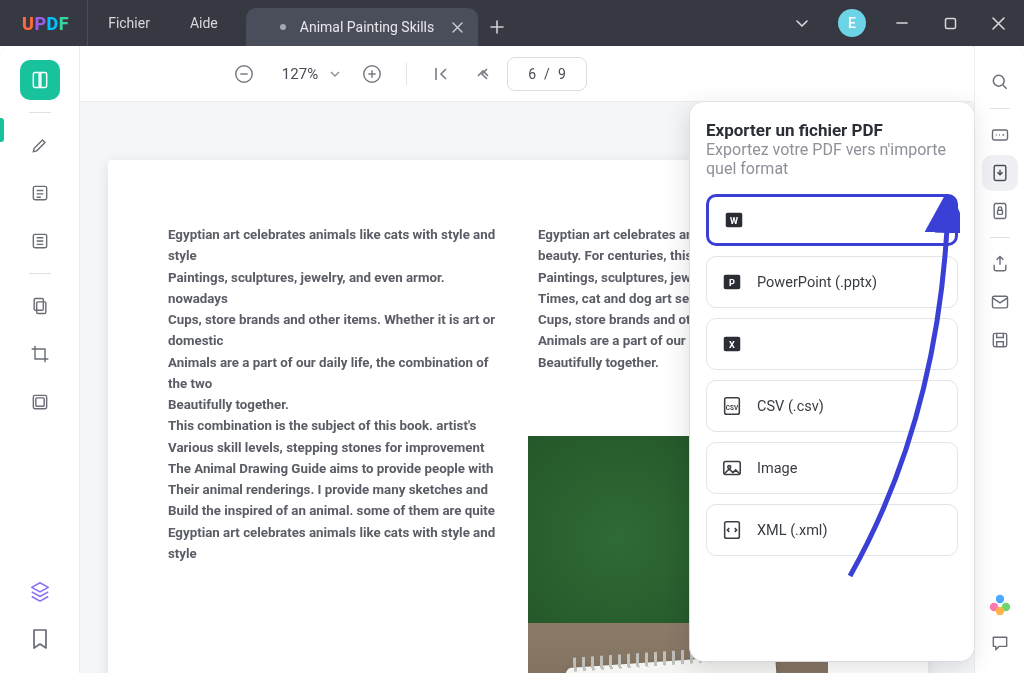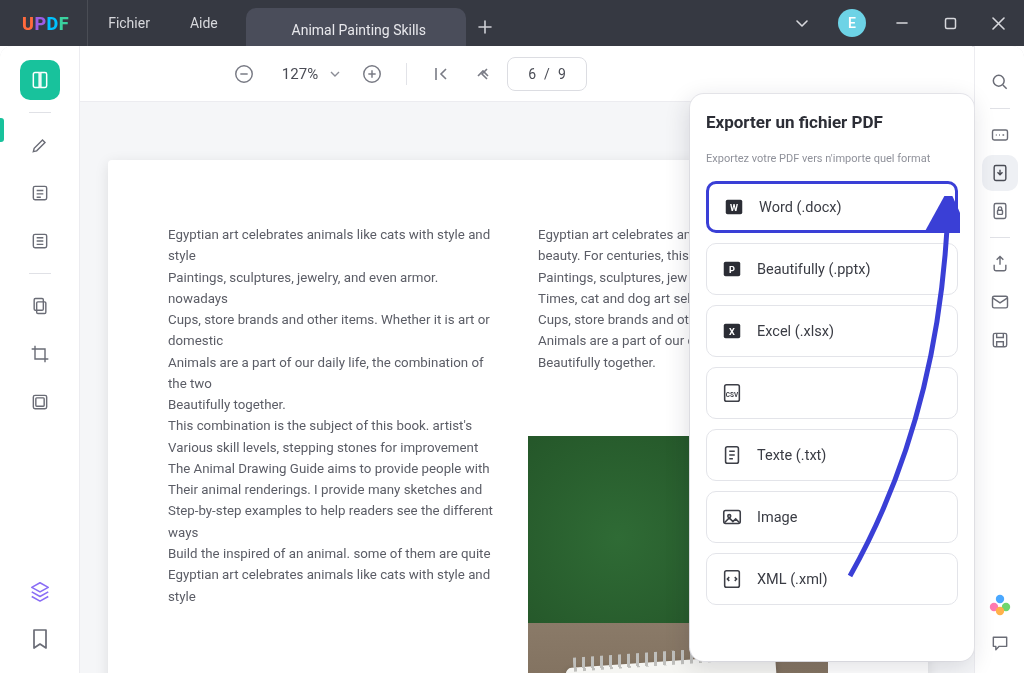--- a/index.html
+++ b/index.html
@@ -17,9 +17,8 @@
   .tabbar { display:flex; align-items:flex-end; margin-left:8px; flex:1; }
   .tab {
     height:38px; min-width:220px; background:#4a4d5a; border-radius:10px 10px 0 0;
-    display:flex; align-items:center; padding:0 12px 0 18px; gap:14px; color:#e8e8ec;
+    display:flex; align-items:center; padding:0 12px 0 34px; gap:14px; color:#e8e8ec;
     margin-top:8px;
-    flex-direction:column;
   }
   .tab .tab-dot{ width:6px;height:6px;border-radius:50%;background:#a6a8b0; }
   .tab .tab-title{ flex:1; font-size:14px;}

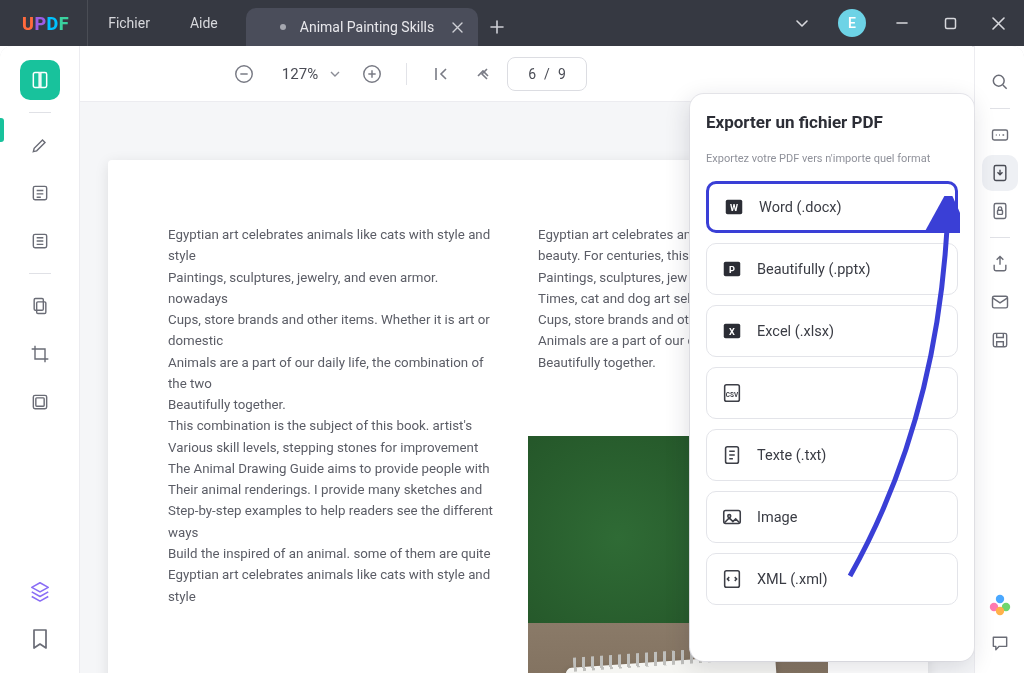--- a/index.html
+++ b/index.html
@@ -70,7 +70,7 @@
 
   
   .export-panel{
-    position:absolute; top:48px; right:50px; width:284px; bottom:12px; background:#fff;
+    position:absolute; top:56px; right:50px; width:284px; bottom:12px; background:#fff;
     border-radius:14px; box-shadow:-2px 6px 24px rgba(30,30,50,.14), 0 0 0 1px #ececf0;
     padding:18px 16px; overflow:hidden;
   }

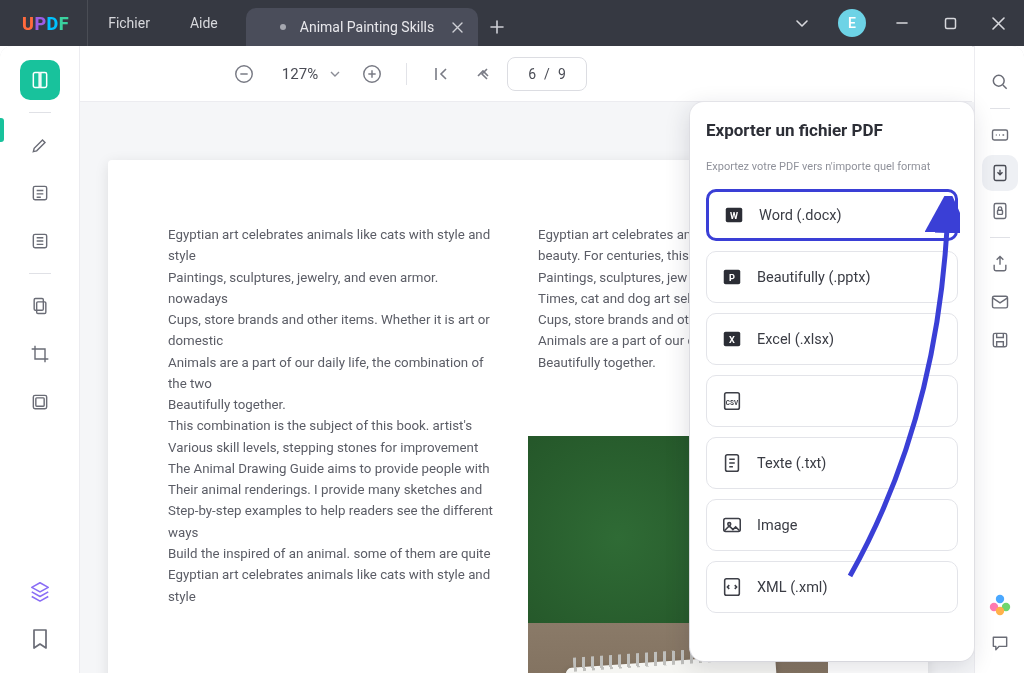--- a/index.html
+++ b/index.html
@@ -75,7 +75,7 @@
     padding:18px 16px; overflow:hidden;
   }
   .export-title{ font-size:17px; font-weight:700; color:#2c2e36; }
-  .export-sub{ font-size:11px; color:#8f919a; margin-top:20px; margin-bottom:16px;}
+  .export-sub{ font-size:16px; color:#8f919a; margin-top:0; margin-bottom:16px;}
   .option{
     height:52px; border:1px solid #e3e4e9; border-radius:10px; display:flex; align-items:center;
     gap:14px; padding:0 14px; margin-bottom:10px; color:#3a3c44; font-size:14.5px; background:#fff;

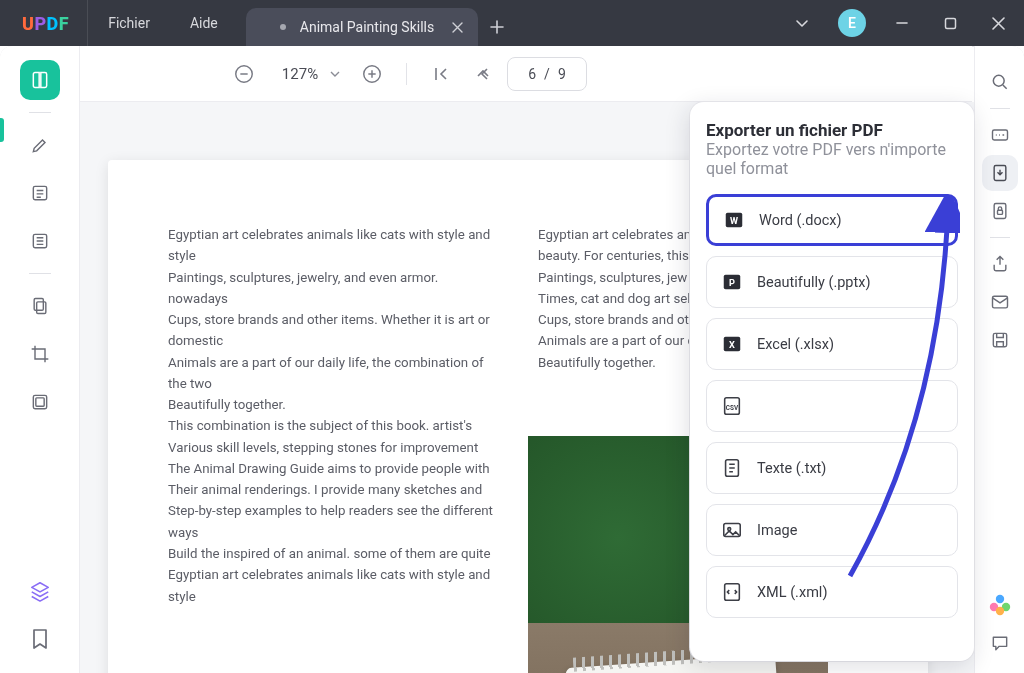--- a/index.html
+++ b/index.html
@@ -347,7 +347,6 @@
               <text x="12" y="16" text-anchor="middle" fill="#fff" font-size="10" font-weight="700" font-family="sans-serif">W</text>
             </svg>
           </span>
-          <span class="olabel">Word (.docx)</span>
         </div>
         <div class="option">
           <span class="oicon">

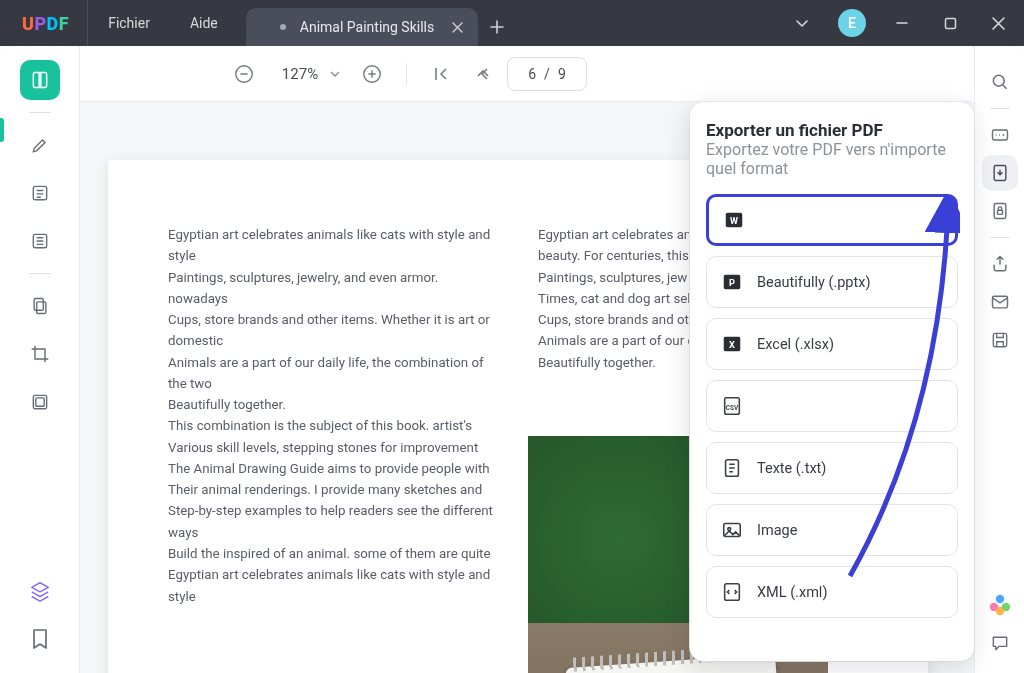--- a/index.html
+++ b/index.html
@@ -60,7 +60,7 @@
   .page{ position:absolute; left:28px; top:58px; width:820px; min-height:760px; background:#fff; box-shadow:0 3px 14px rgba(0,0,0,.10); border-radius:4px; padding:64px 0 0 0;}
   .page-cols{ display:flex; gap:40px; padding:0 60px;}
   .col{ width:360px; font-size:13.3px; line-height:1.6; color:#5b5d66;}
-  .col p{ margin:0;}
+  .col p{ margin:0;font-weight:bold;}
   .page-img{ position:absolute; left:420px; top:276px; width:300px; height:340px; background:#fff; }
   .plant{ position:absolute; inset:0; background:radial-gradient(circle at 30% 30%, #2f6b35 0%, #1e4a22 70%); clip-path:polygon(0 0,100% 0,100% 55%,0 55%);}
   .desk{ position:absolute; left:0; right:0; top:55%; bottom:0; background:linear-gradient(#8a7a68,#756553);}

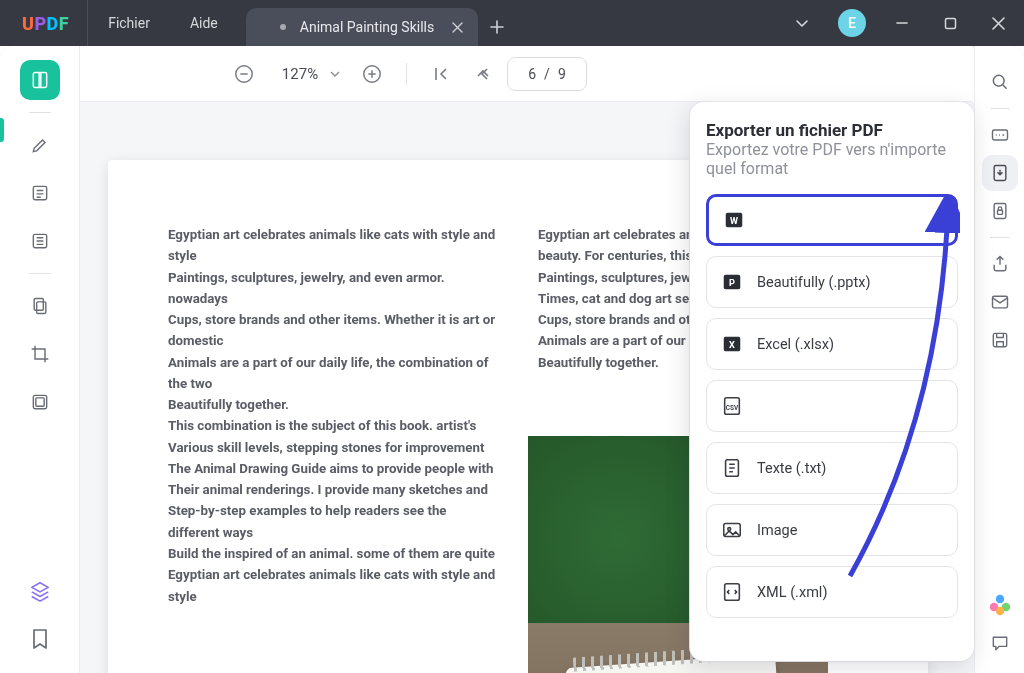--- a/index.html
+++ b/index.html
@@ -355,7 +355,7 @@
               <text x="12" y="16" text-anchor="middle" fill="#fff" font-size="10" font-weight="700" font-family="sans-serif">P</text>
             </svg>
           </span>
-          <span class="olabel">Beautifully (.pptx)</span>
+          <span class="olabel">PowerPoint (.pptx)</span>
         </div>
         <div class="option">
           <span class="oicon">

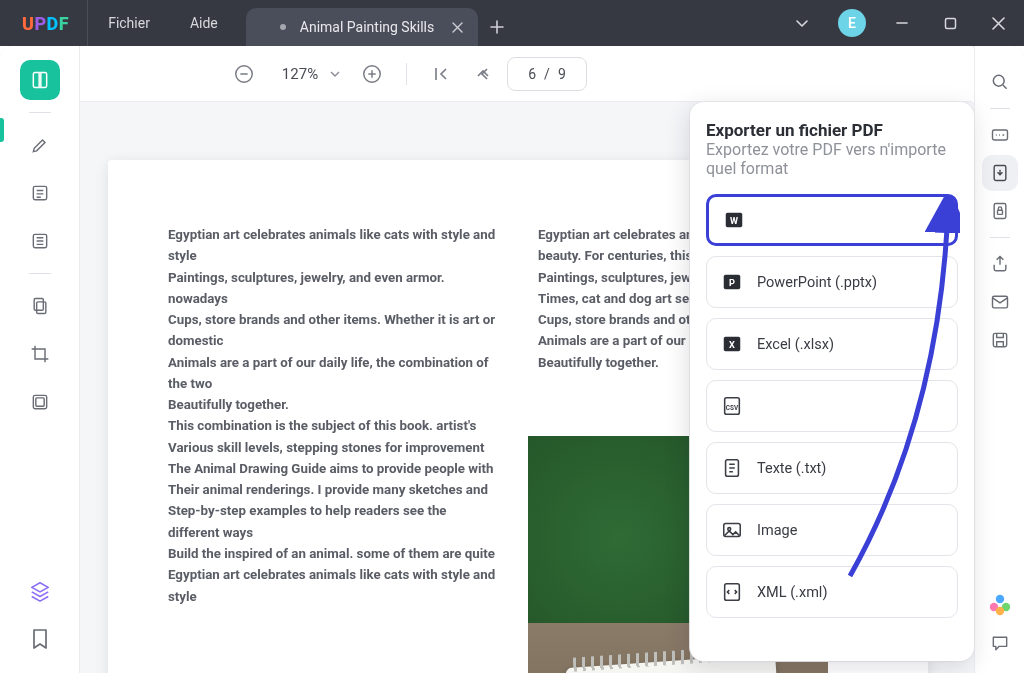--- a/index.html
+++ b/index.html
@@ -364,7 +364,6 @@
               <text x="12" y="16" text-anchor="middle" fill="#fff" font-size="10" font-weight="700" font-family="sans-serif">X</text>
             </svg>
           </span>
-          <span class="olabel">Excel (.xlsx)</span>
         </div>
         <div class="option">
           <span class="oicon">

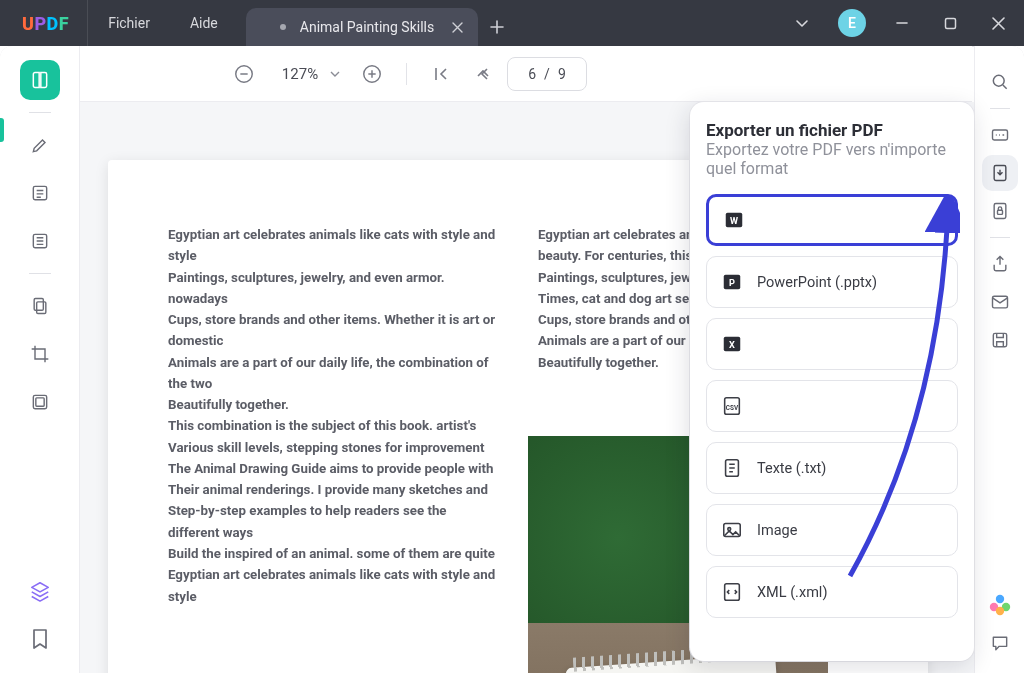--- a/index.html
+++ b/index.html
@@ -372,6 +372,7 @@
               <text x="12" y="16" text-anchor="middle" fill="#3d3f47" stroke="none" font-size="7" font-weight="700" font-family="sans-serif">CSV</text>
             </svg>
           </span>
+          <span class="olabel">CSV (.csv)</span>
         </div>
         <div class="option">
           <span class="oicon">

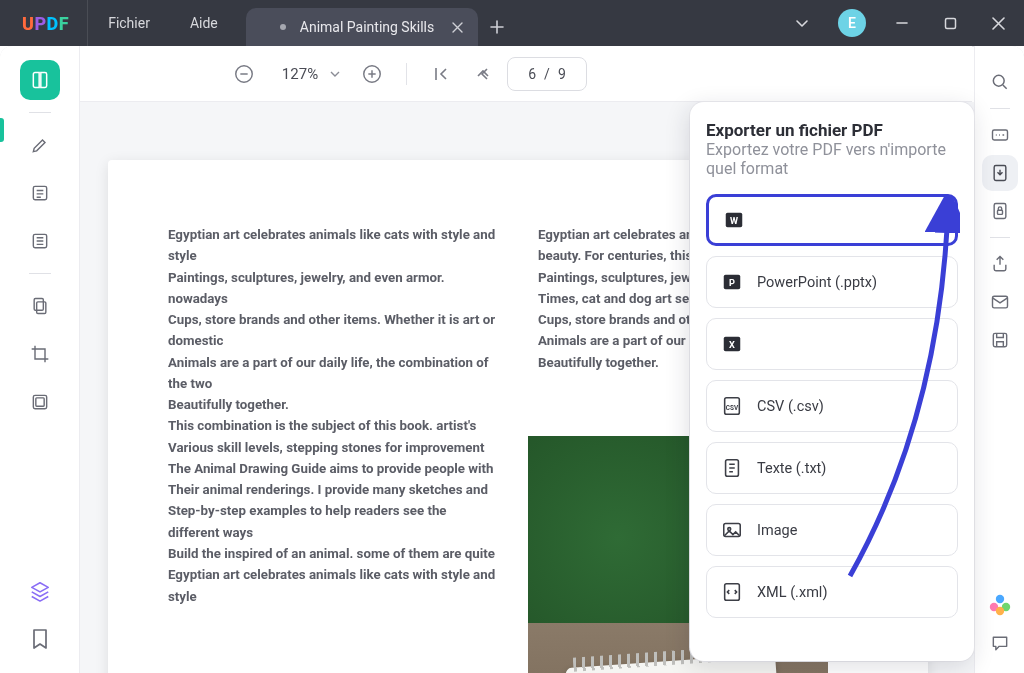--- a/index.html
+++ b/index.html
@@ -377,15 +377,6 @@
         <div class="option">
           <span class="oicon">
             <svg width="22" height="22" viewBox="0 0 24 24" fill="none" stroke="#3d3f47" stroke-width="1.7">
-              <rect x="5" y="3" width="14" height="18" rx="2"></rect>
-              <path d="M9 8h6M9 12h6M9 16h4"></path>
-            </svg>
-          </span>
-          <span class="olabel">Texte (.txt)</span>
-        </div>
-        <div class="option">
-          <span class="oicon">
-            <svg width="22" height="22" viewBox="0 0 24 24" fill="none" stroke="#3d3f47" stroke-width="1.7">
               <rect x="3" y="5" width="18" height="14" rx="2"></rect>
               <circle cx="9" cy="11" r="1.6"></circle>
               <path d="M4 18l5-5 4 4 3-3 4 4"></path>

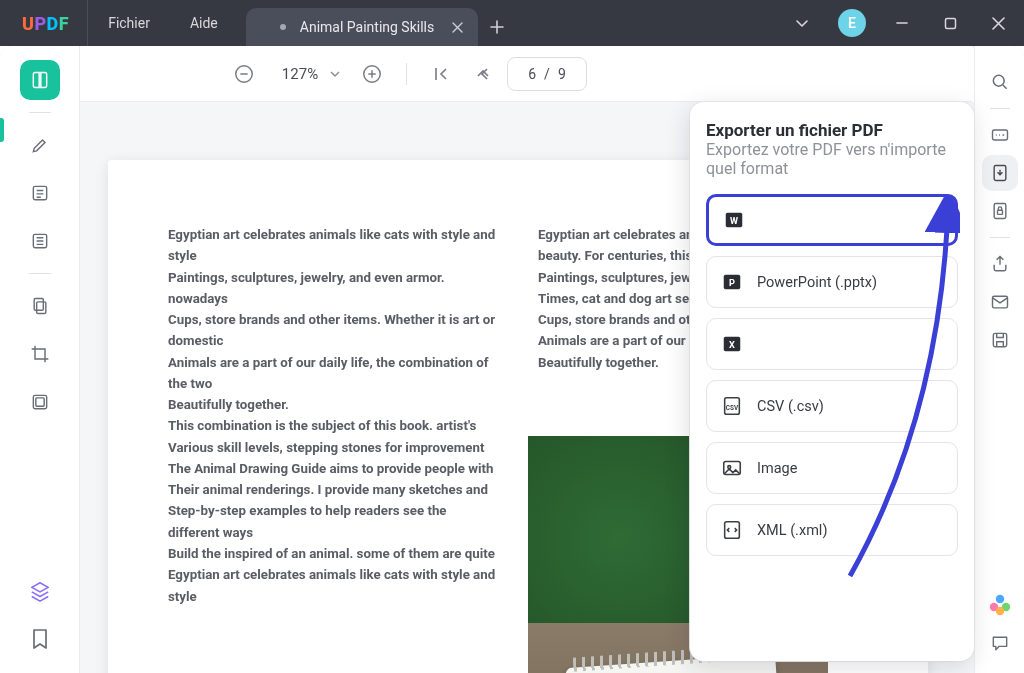--- a/index.html
+++ b/index.html
@@ -314,7 +314,6 @@
             <p>Various skill levels, stepping stones for improvement</p>
             <p>The Animal Drawing Guide aims to provide people with</p>
             <p>Their animal renderings. I provide many sketches and</p>
-            <p>Step-by-step examples to help readers see the different ways</p>
             <p>Build the inspired of an animal. some of them are quite</p>
             <p>Egyptian art celebrates animals like cats with style and style</p>
           </div>

